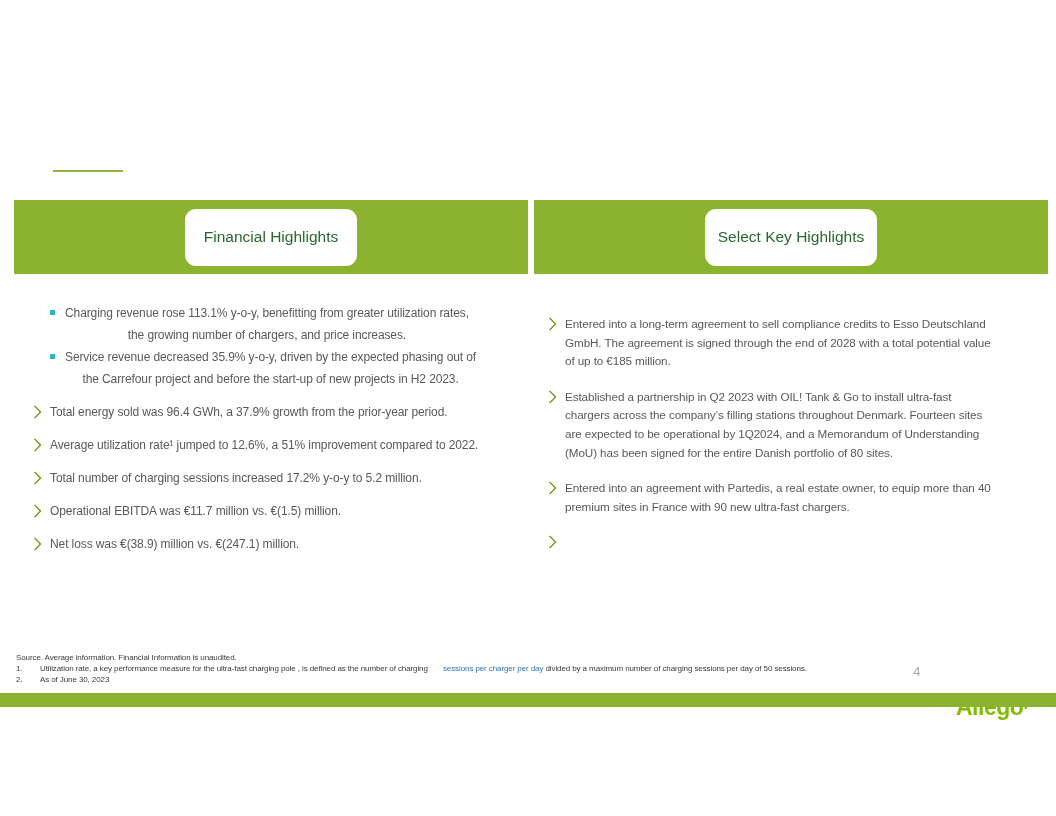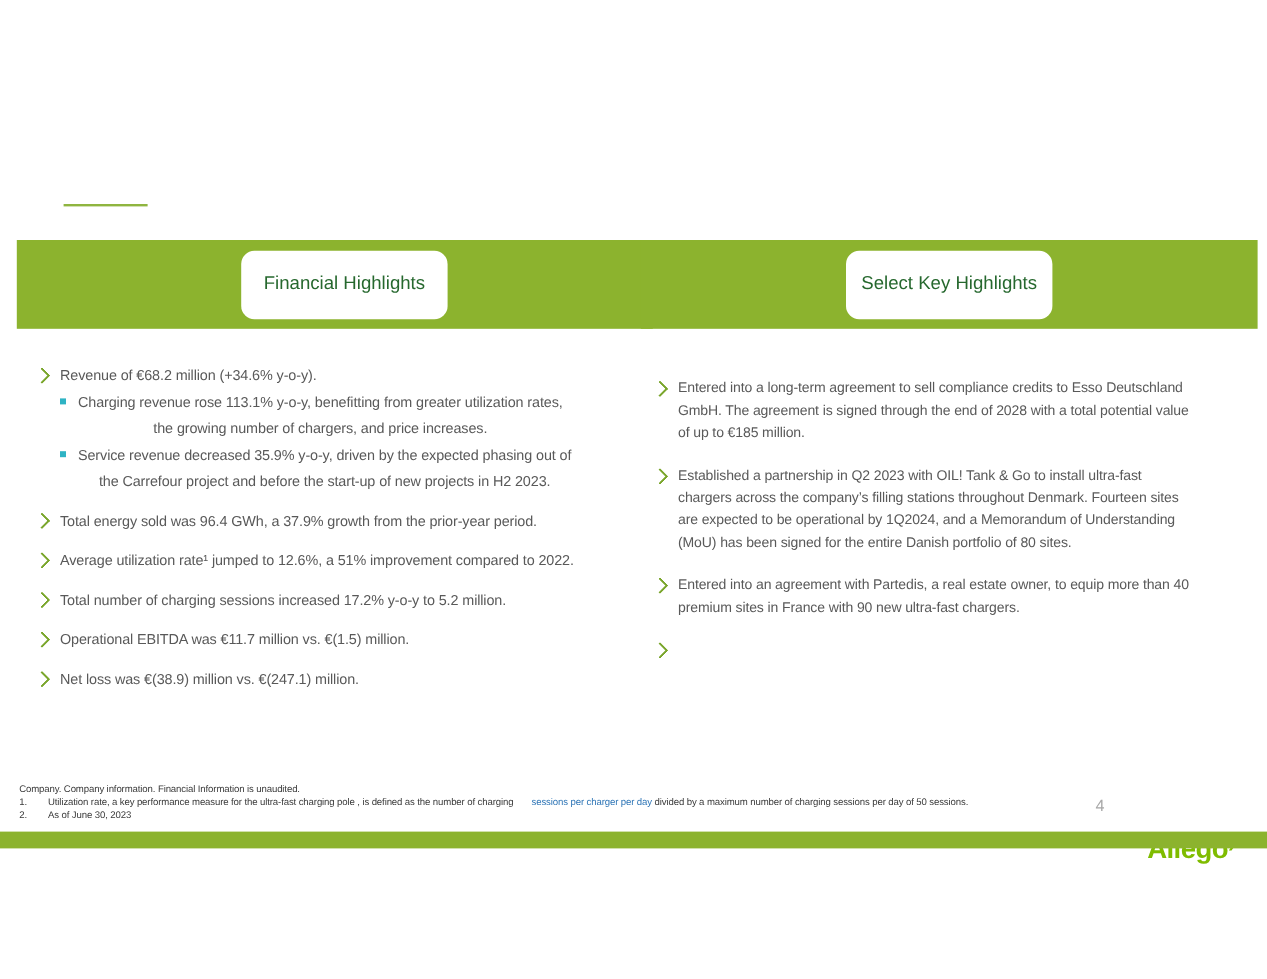--- a/index.html
+++ b/index.html
@@ -18,7 +18,7 @@
     position:absolute; top:200px; width:514px; height:74px; background:#8CB32E;
     display:flex; align-items:center; justify-content:center;
   }
-  .bar-left { left:14px;padding-left:16px; }
+  .bar-left { left:14px; }
   .bar-right { left:534px; }
   .pill {
     width:172px; height:57px; background:#ffffff; border-radius:11px;

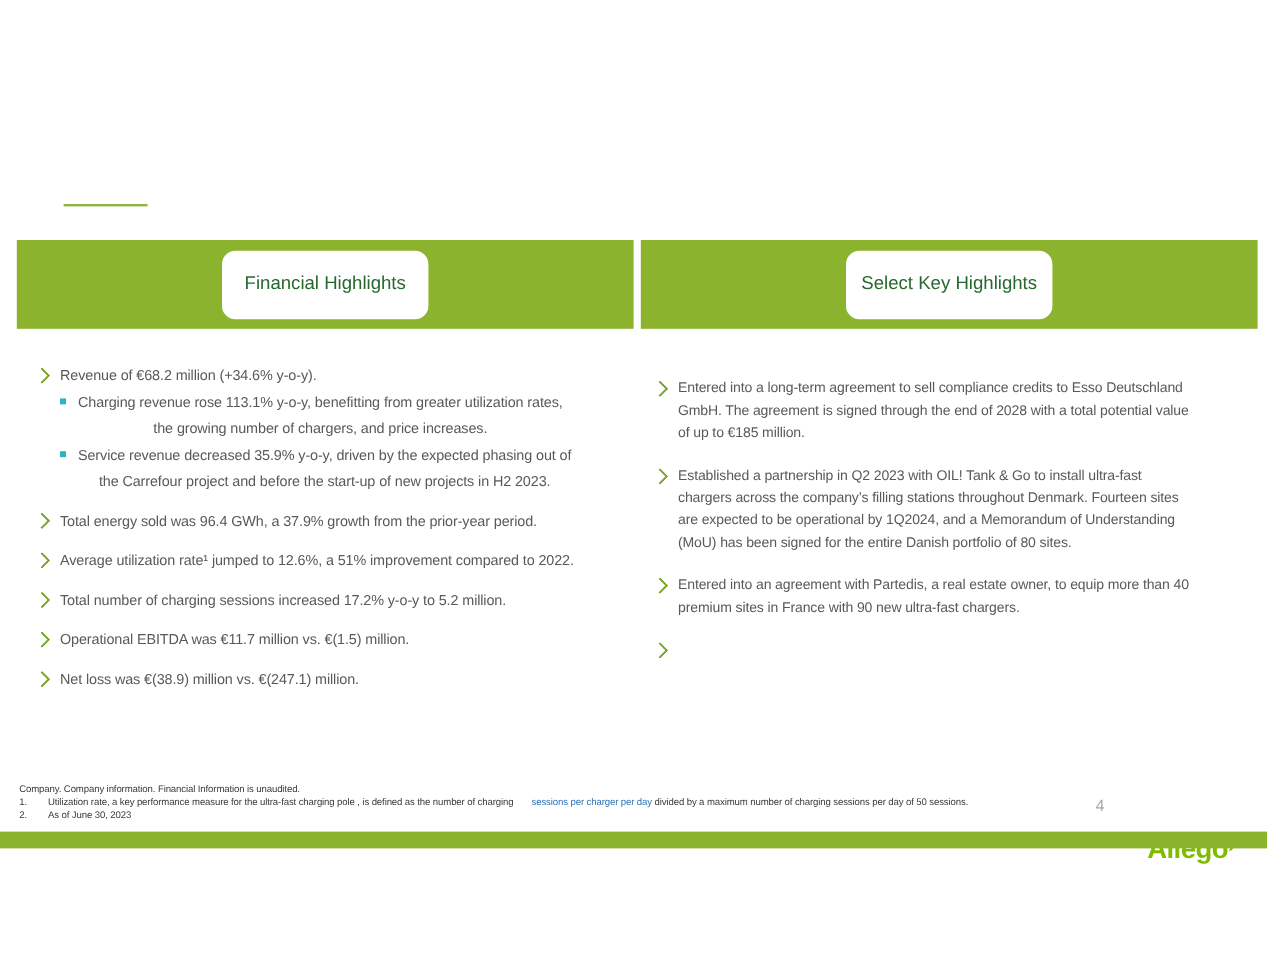--- a/index.html
+++ b/index.html
@@ -81,10 +81,6 @@
 
   <div class="col col-left">
     <div class="group">
-      <div class="bullet">
-        <span class="chev"></span>
-        <span class="btext">Revenue of €68.2 million (+34.6% y-o-y).</span>
-      </div>
       <div class="subs">
         <div class="sub">
           <span class="sq"></span>

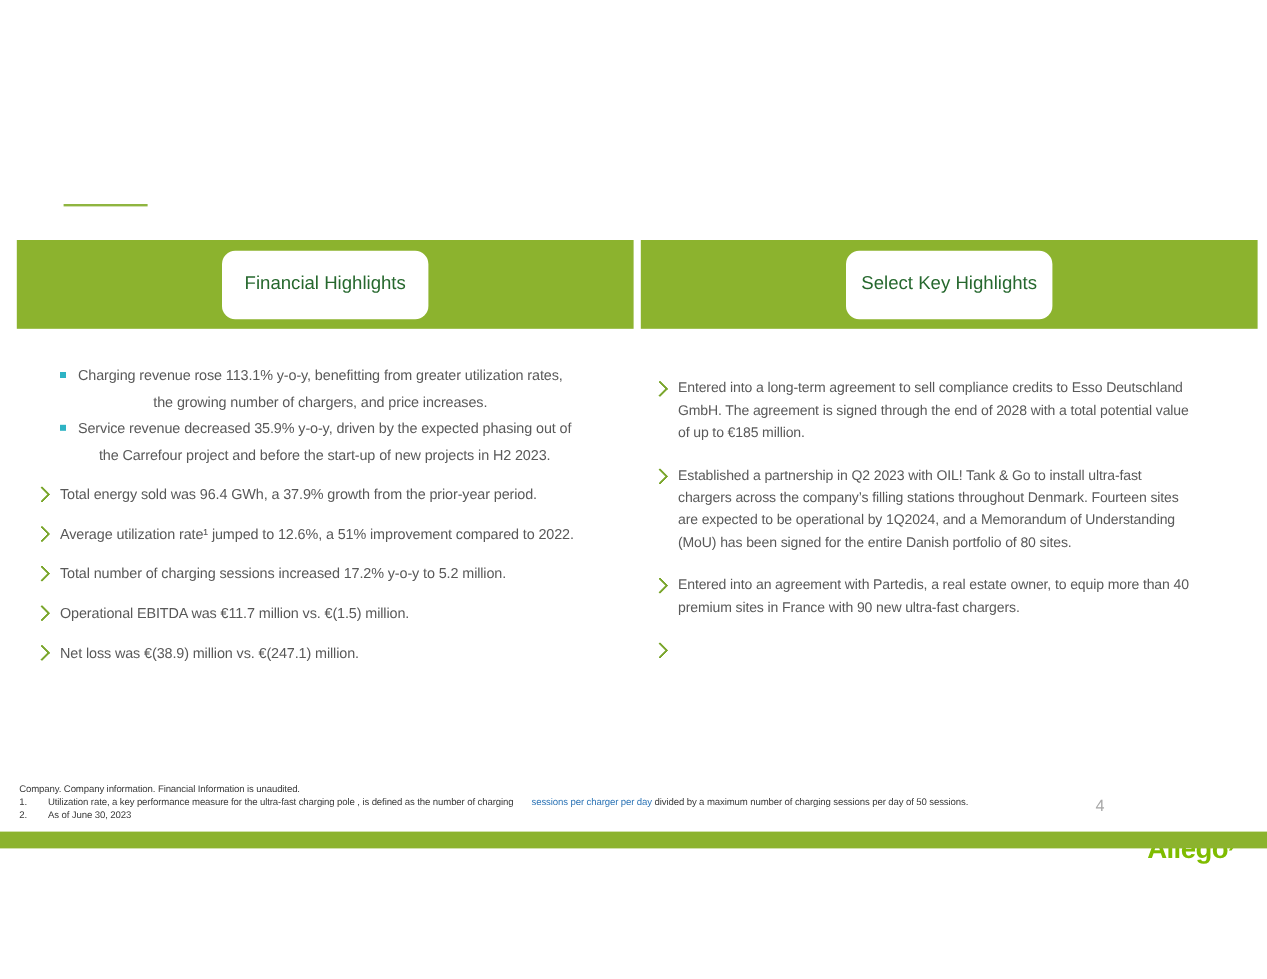--- a/index.html
+++ b/index.html
@@ -160,7 +160,7 @@
 
   <div class="footnotes">
     <div class="fn-row">
-      <span>Company. Company information. Financial Information is unaudited.</span>
+      <span>Source. Average information. Financial Information is unaudited.</span>
     </div>
     <div class="fn-row">
       <span class="fn-num">1.</span>

